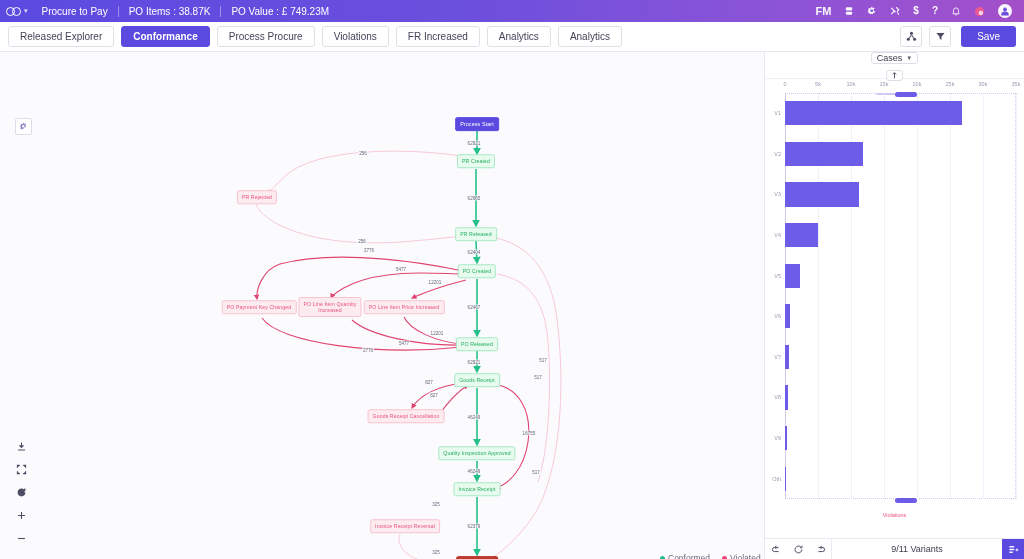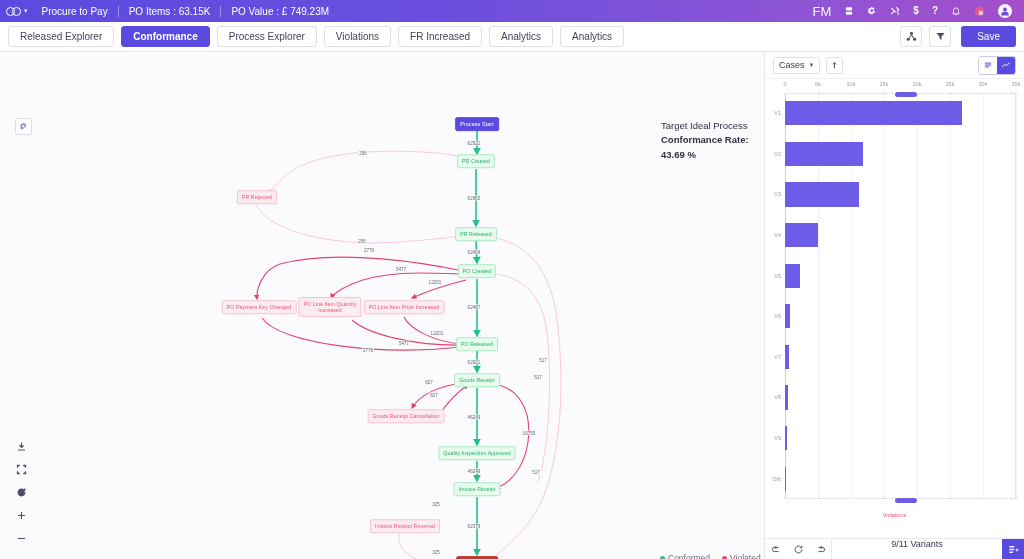--- a/index.html
+++ b/index.html
@@ -160,7 +160,7 @@
   </div>
   <div class="tb-label">Procure to Pay</div>
   <div class="tb-sep"></div>
-  <div class="tb-label">PO Items : 63.15K</div>
+  <div class="tb-label">PO Items : 38.87K</div>
   <div class="tb-sep"></div>
   <div class="tb-label">PO Value : £ 749.23M</div>
   <div class="tb-spacer"></div>

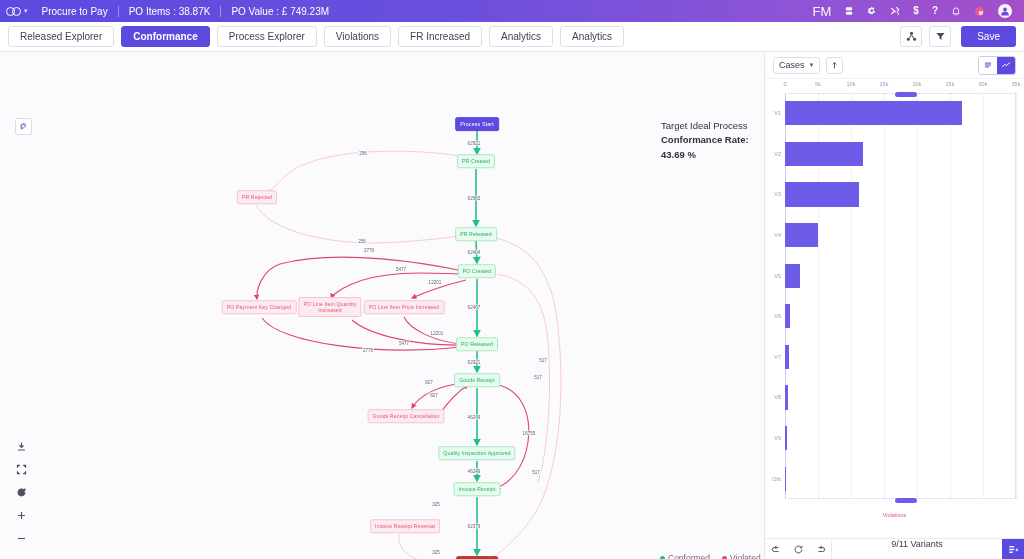--- a/index.html
+++ b/index.html
@@ -165,7 +165,7 @@
   <div class="tb-label">PO Value : £ 749.23M</div>
   <div class="tb-spacer"></div>
   <div class="tb-icons">
-    <span class="tb-ico" style="font-size:13px;font-weight:400;">FM</span>
+    <span class="tb-ico" style="font-size:11px;font-weight:700;">FM</span>
     <span class="tb-ico">
       <svg viewBox="0 0 16 16" width="10" height="10" fill="#fff">
           <rect x="3" y="2" width="10" height="5" rx="1.5"></rect>

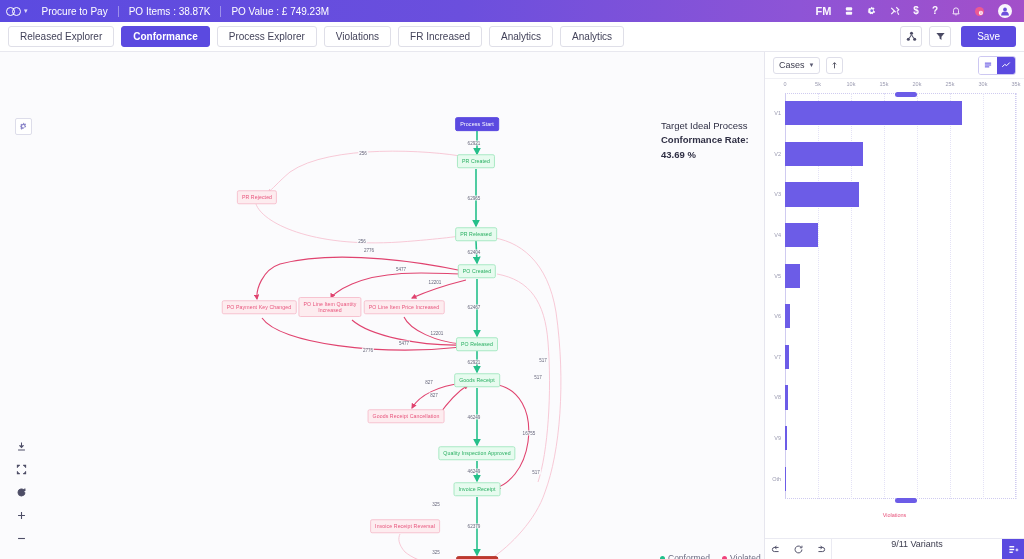--- a/index.html
+++ b/index.html
@@ -212,7 +212,7 @@
 <div class="tabbar">
   <div class="tab">Released Explorer</div>
   <div class="tab active">Conformance</div>
-  <div class="tab">Process Explorer</div>
+  <div class="tab">Process Procure</div>
   <div class="tab">Violations</div>
   <div class="tab">FR Increased</div>
   <div class="tab">Analytics</div>

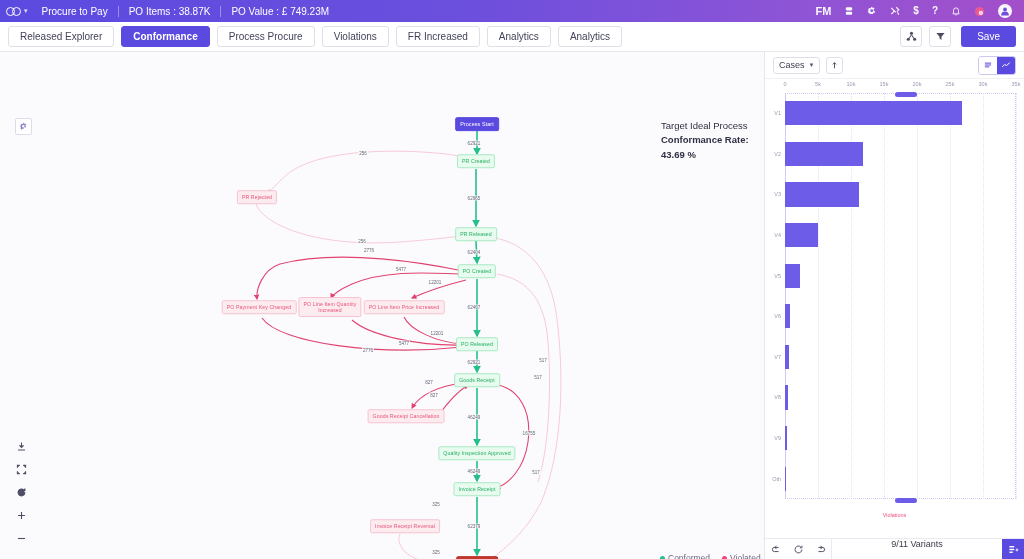--- a/index.html
+++ b/index.html
@@ -114,7 +114,7 @@
   }
 
   
-  .rp-head { height:27px; display:flex; align-items:center; padding:0 8px; gap:6px; border-bottom:1px solid #f0f0f5; }
+  .rp-head { height:27px; display:flex; align-items:center; padding:0 8px; gap:6px; border-bottom:1px solid #f0f0f5;flex-direction:column; }
   .sel-box {
     height:17px;padding:0 5px;border:1px solid #dedee9;border-radius:3px;
     display:flex;align-items:center;gap:4px;font-size:9px;color:#3c3c4e;background:#fff;cursor:pointer;

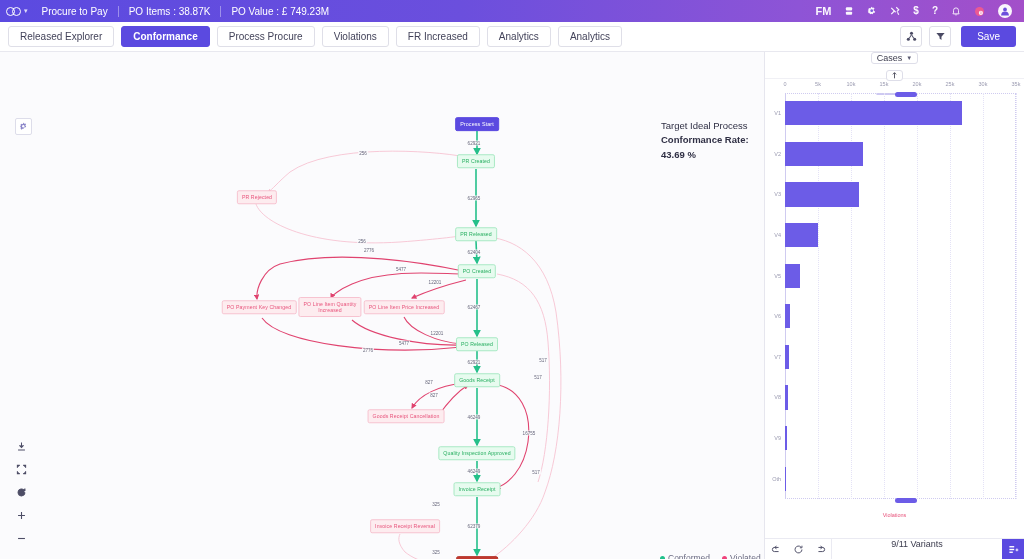--- a/index.html
+++ b/index.html
@@ -274,10 +274,6 @@
       </div>
     </div>
 
-    <div class="ideal-box">
-      <div>Target Ideal Process</div>
-      <div style="font-weight:700;">Conformance Rate: 43.69 %</div>
-    </div>
 
     <div class="legend">
       <span><i style="background:#1fc08a"></i><span>Conformed</span></span>

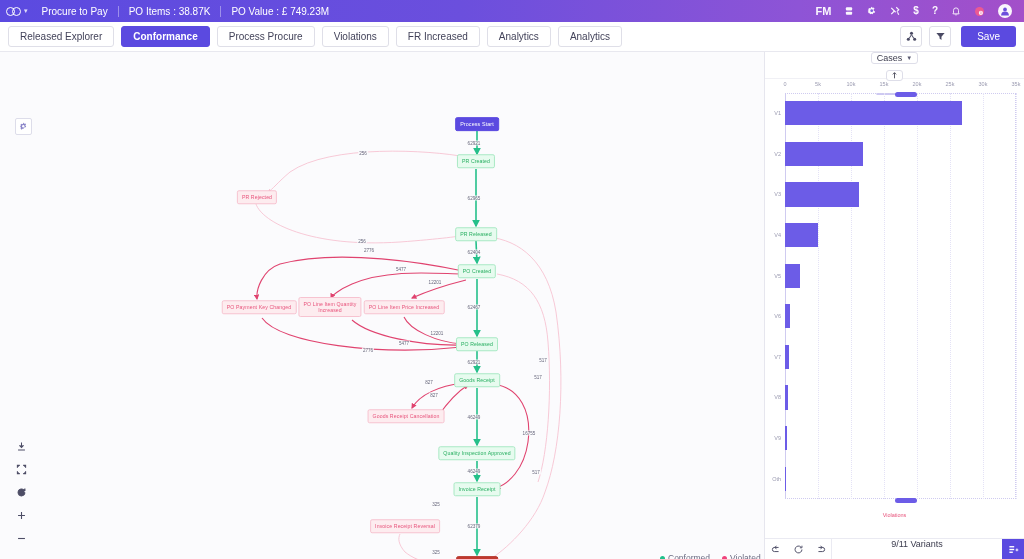--- a/index.html
+++ b/index.html
@@ -139,7 +139,7 @@
   .scroll-pill { position:absolute; height:5px; border-radius:3px; background:#6c5ce7; }
   .x-title { position:absolute; bottom:3px; left:0; right:0; text-align:center; font-size:5.5px; color:#e8547c; }
 
-  .rp-foot { position:absolute; bottom:0; left:0; right:0; height:21px; border-top:1px solid #eaeaf2; display:flex; align-items:flex-start; }
+  .rp-foot { position:absolute; bottom:0; left:0; right:0; height:21px; border-top:1px solid #eaeaf2; display:flex; align-items:center; }
   .rp-foot .fi { width:22px;height:100%;display:flex;align-items:center;justify-content:center;cursor:pointer; }
   .rp-foot .fi svg { width:11px;height:11px; fill:none; stroke:#4d4d66; stroke-width:1.4; }
   .rp-foot .fdiv { width:1px;height:100%;background:#eaeaf2; }

